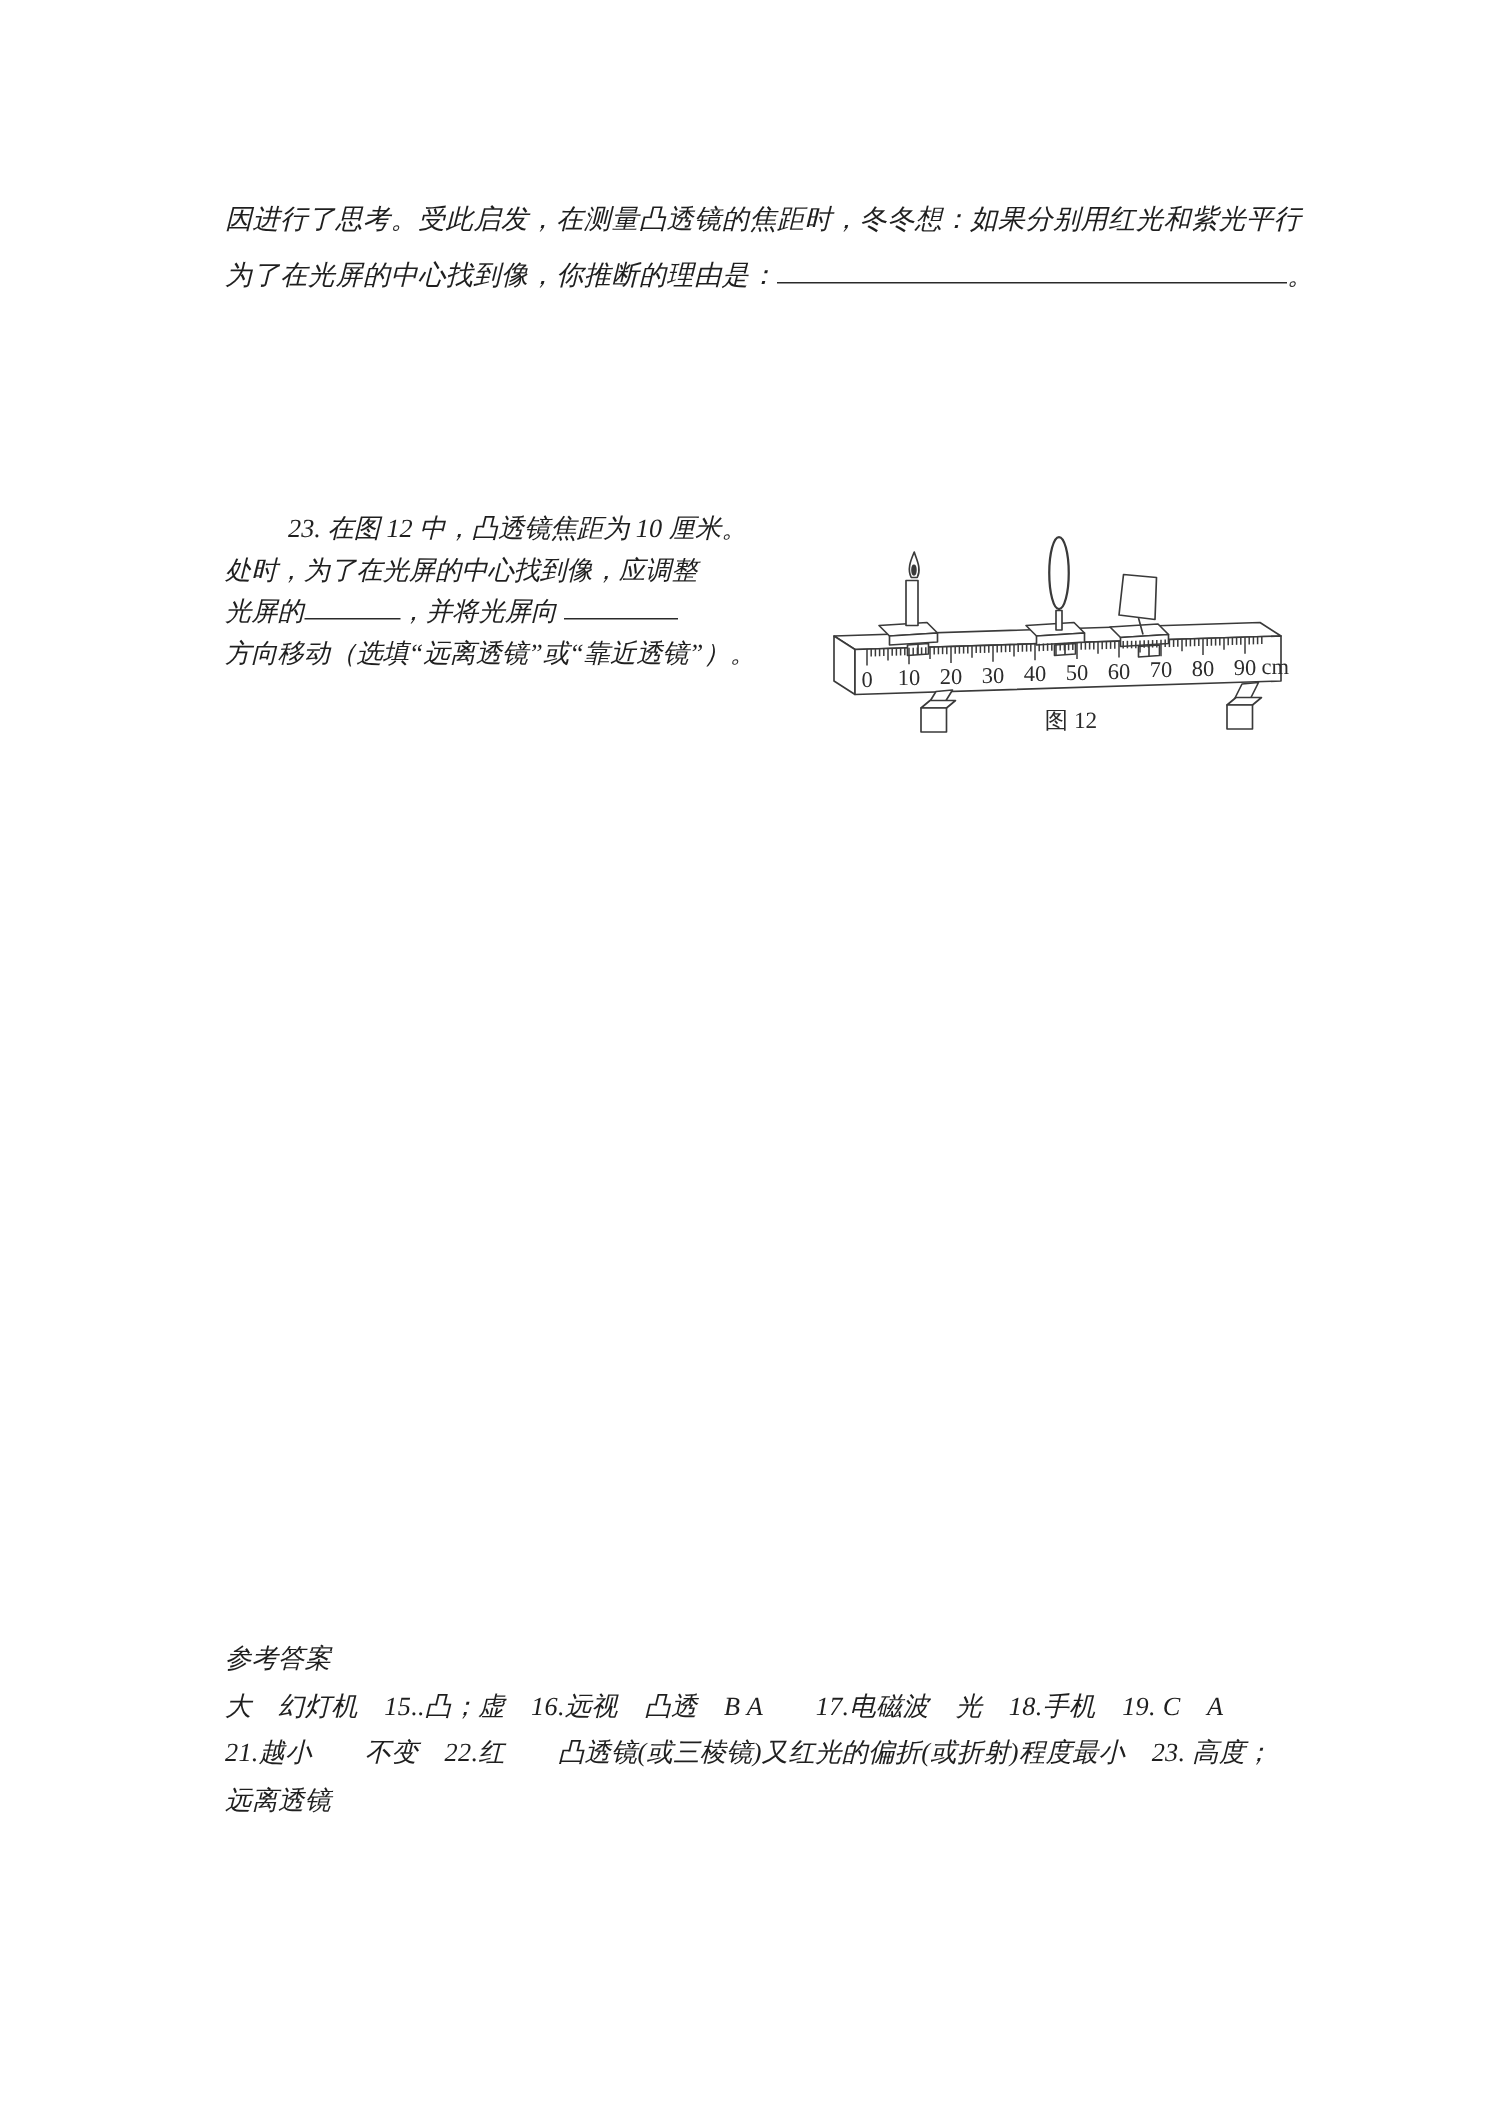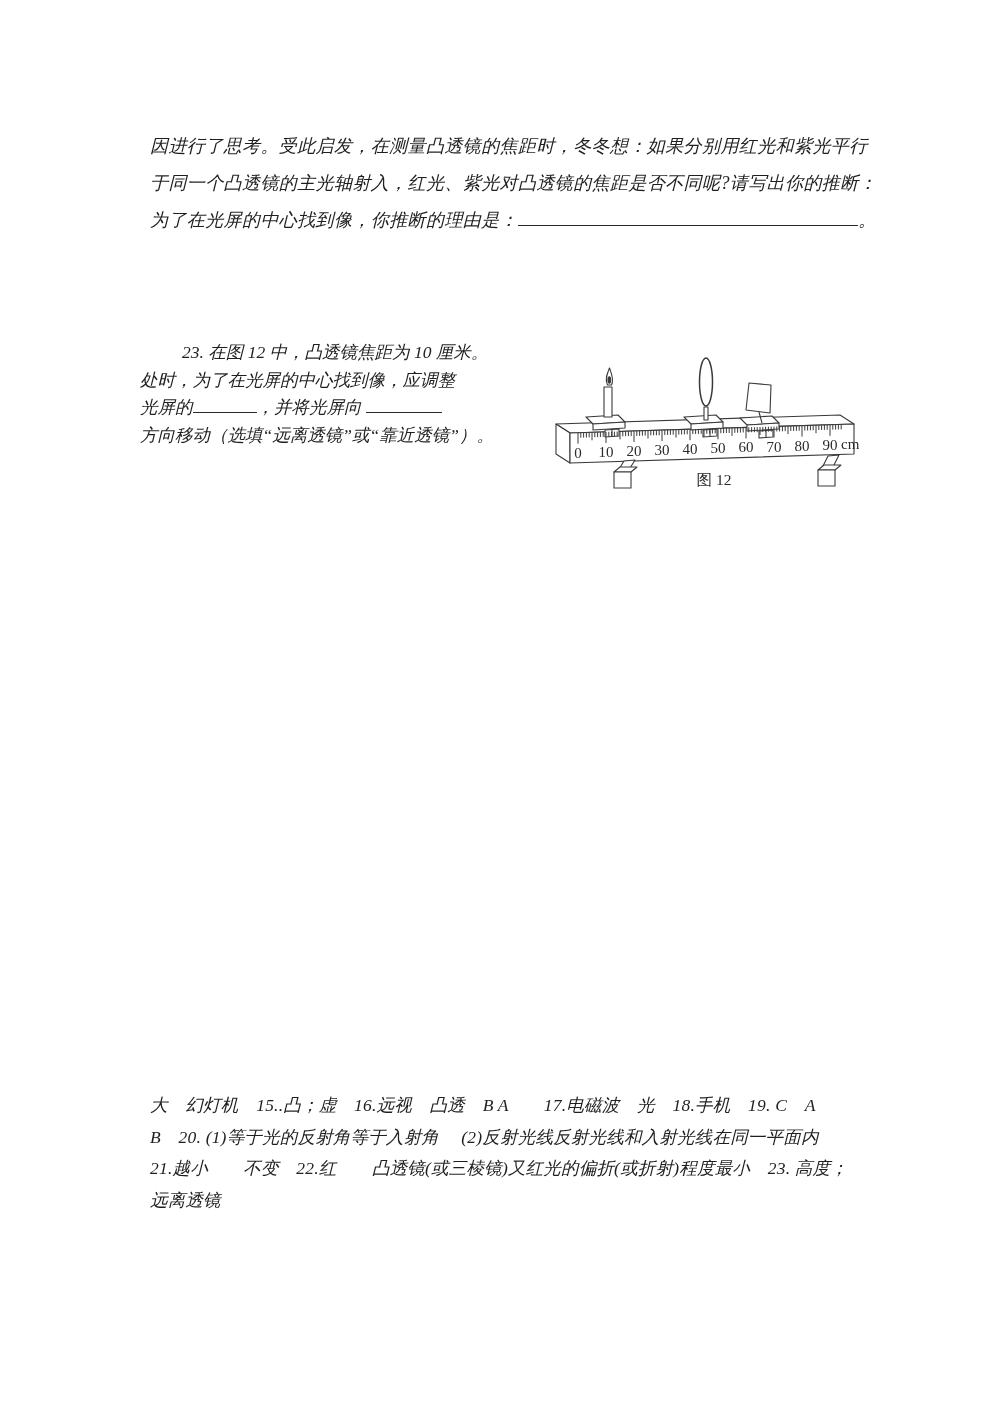--- a/index.html
+++ b/index.html
@@ -48,7 +48,6 @@
 
   <div class="intro">
     <div class="tline">因进行了思考。受此启发，在测量凸透镜的焦距时，冬冬想：如果分别用红光和紫光平行</div>
-    <div class="tline">于同一个凸透镜的主光轴射入，红光、紫光对凸透镜的焦距是否不同呢?请写出你的推断：</div>
     <div class="tline"><span>为了在光屏的中心找到像，你推断的理由是：</span><span class="blank blank-long"></span><span>。</span></div>
   </div>
 

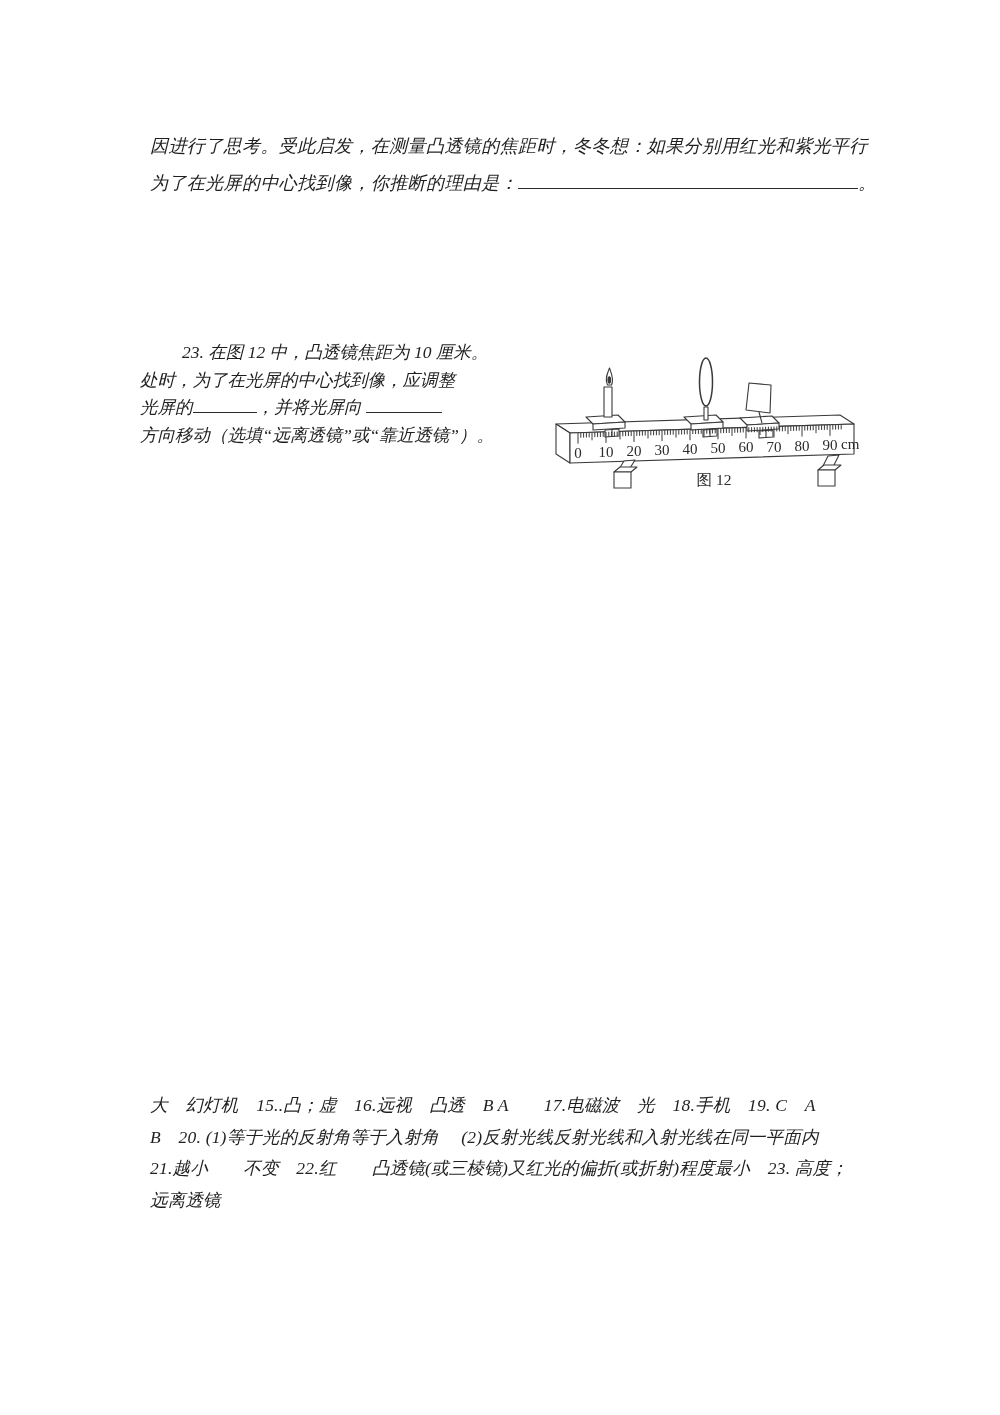--- a/index.html
+++ b/index.html
@@ -16,7 +16,7 @@
     font-size:18px;line-height:37px;letter-spacing:0.4px;
   }
   .q23{
-    position:absolute;left:140px;top:339px;width:385px;
+    position:absolute;left:150px;top:339px;width:385px;
     font-size:17.5px;line-height:27.6px;
   }
   .q23 .indent{padding-left:42px;}

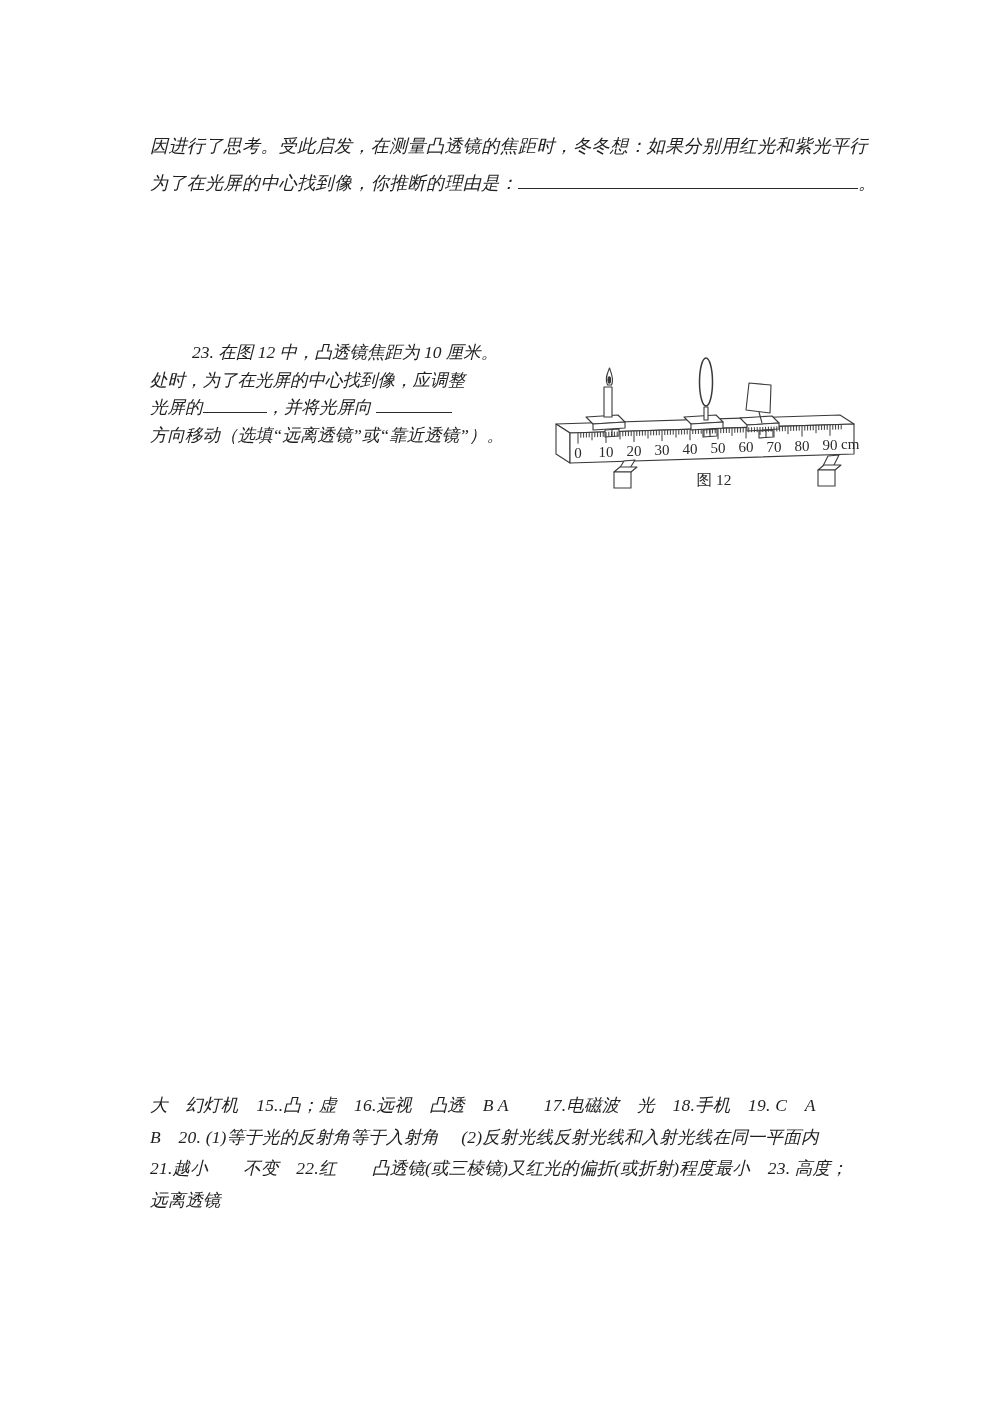--- a/index.html
+++ b/index.html
@@ -230,6 +230,7 @@
   </svg>
 
   <div class="answers">
+    <div class="tline">参考答案</div>
     <div class="tline">大　幻灯机　15..凸；虚　16.远视　凸透　B A　　17.电磁波　光　18.手机　19. C　A</div>
     <div class="tline">B　20. (1)等于光的反射角等于入射角　 (2)反射光线反射光线和入射光线在同一平面内</div>
     <div class="tline">21.越小　　不变　22.红　　凸透镜(或三棱镜)又红光的偏折(或折射)程度最小　23. 高度；</div>

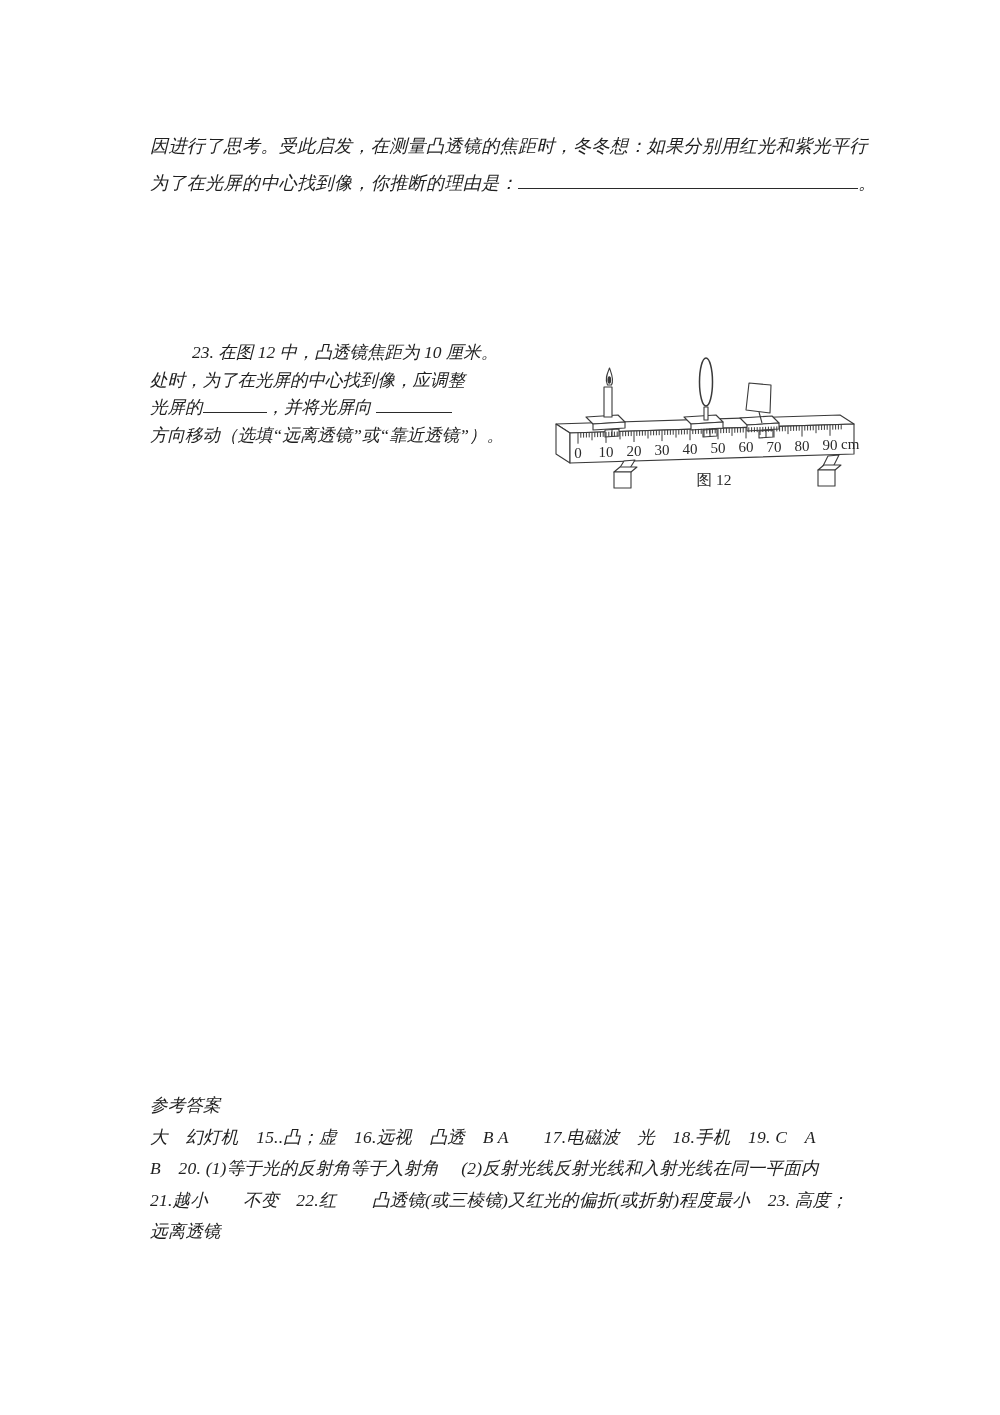--- a/index.html
+++ b/index.html
@@ -232,7 +232,6 @@
   <div class="answers">
     <div class="tline">参考答案</div>
     <div class="tline">大　幻灯机　15..凸；虚　16.远视　凸透　B A　　17.电磁波　光　18.手机　19. C　A</div>
-    <div class="tline">B　20. (1)等于光的反射角等于入射角　 (2)反射光线反射光线和入射光线在同一平面内</div>
     <div class="tline">21.越小　　不变　22.红　　凸透镜(或三棱镜)又红光的偏折(或折射)程度最小　23. 高度；</div>
     <div class="tline">远离透镜</div>
   </div>

